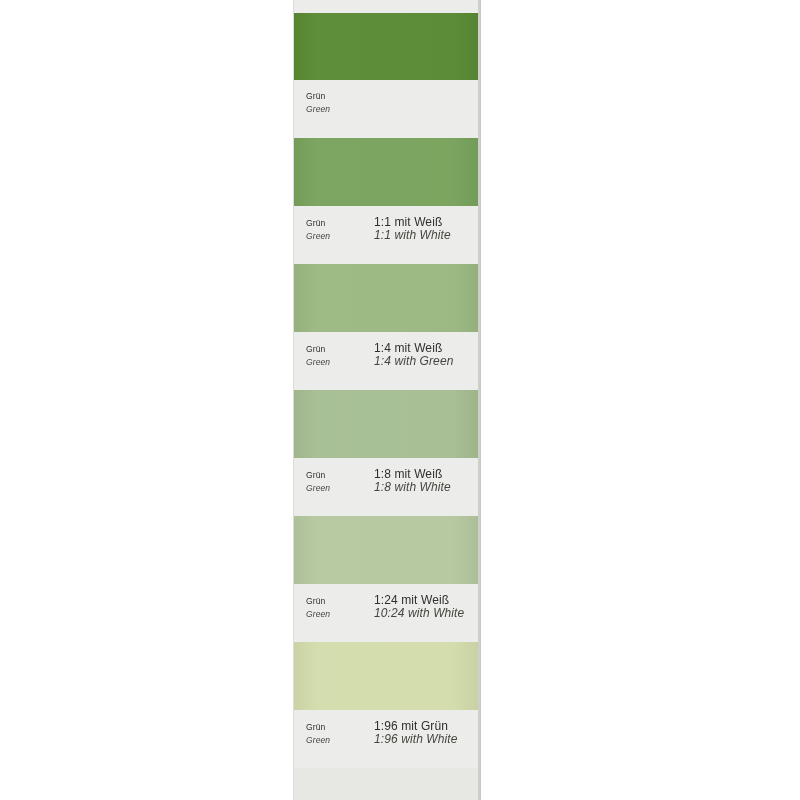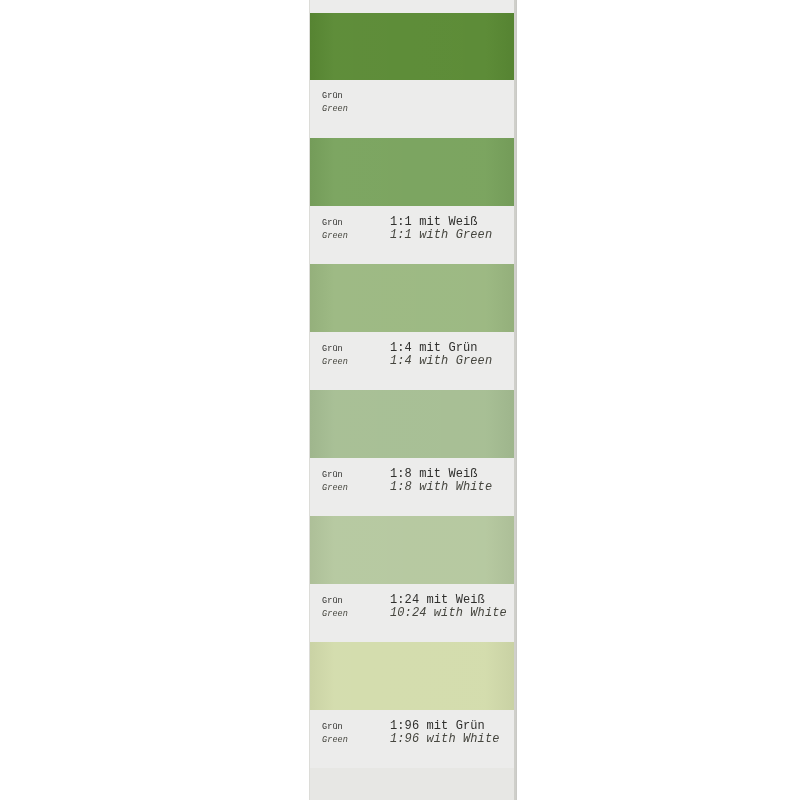--- a/index.html
+++ b/index.html
@@ -24,14 +24,13 @@
   
   .sample-card {
     position: absolute;
-    left: 310px;
+    left: 294px;
     top: 0px;
-    width: 206px;
+    width: 186px;
     height: 800px;
     background: #e9e9e7;
     box-shadow: 1px 0 0 0 #c9c9c5, -1px 0 0 0 #dcdcd8;
     overflow: hidden;
-    font-family: Liberation Mono, monospace;
   }
 
   .card-inner {

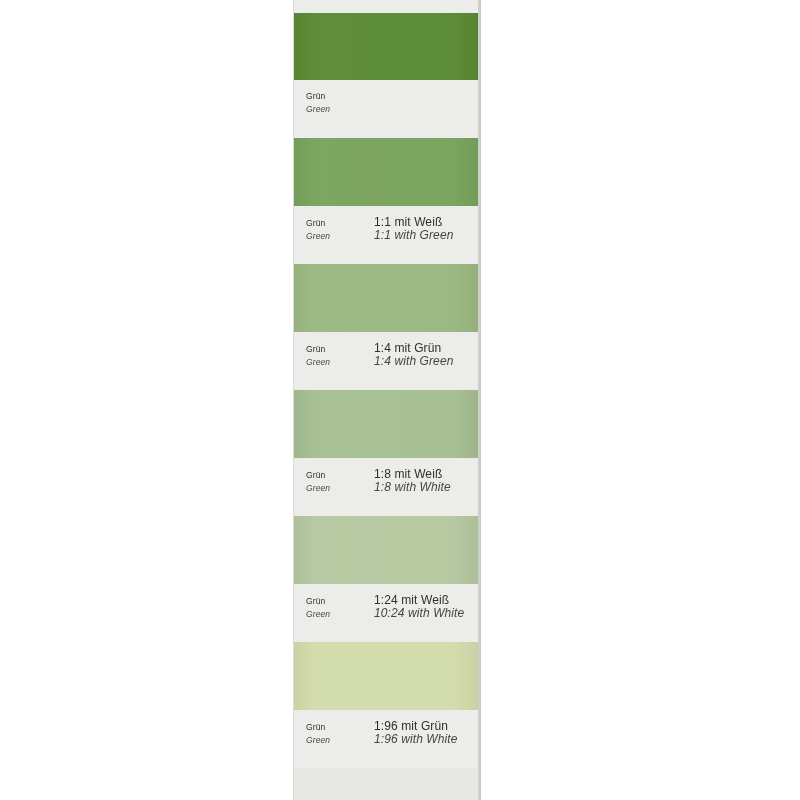--- a/index.html
+++ b/index.html
@@ -170,7 +170,7 @@
             </div>
             <div class="cap-row secondary">
               <span class="cap-name">Green</span>
-              <span class="cap-ratio">1:1 with Green</span>
+              <span class="cap-ratio">1:1 with White</span>
             </div>
           </div>
         </div>

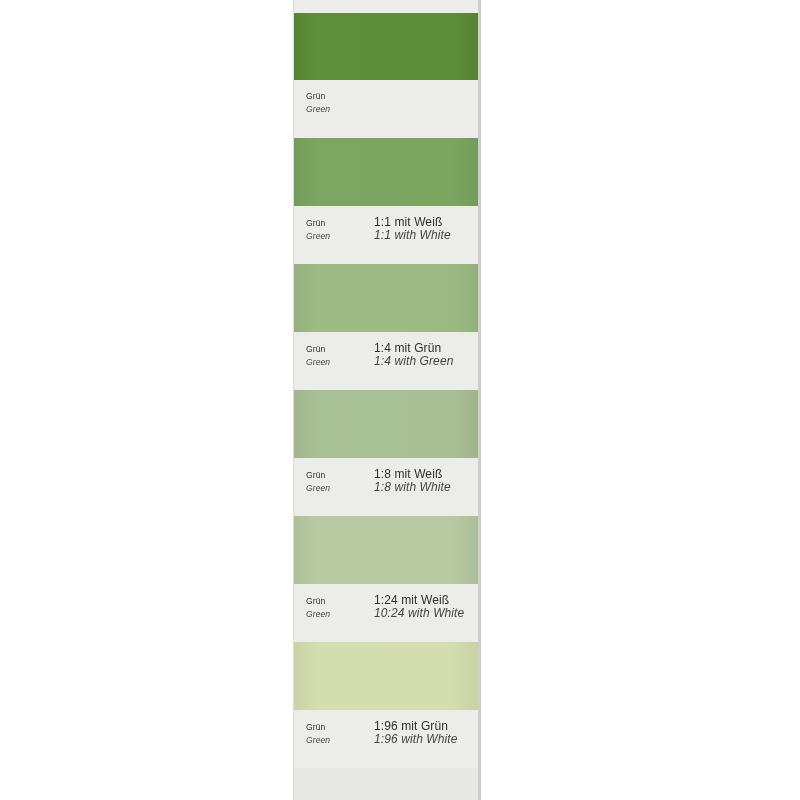--- a/index.html
+++ b/index.html
@@ -182,7 +182,7 @@
           <div class="caption-rows">
             <div class="cap-row primary">
               <span class="cap-name">Grün</span>
-              <span class="cap-ratio">1:4 mit Grün</span>
+              <span class="cap-ratio">1:4 mit Weiß</span>
             </div>
             <div class="cap-row secondary">
               <span class="cap-name">Green</span>

